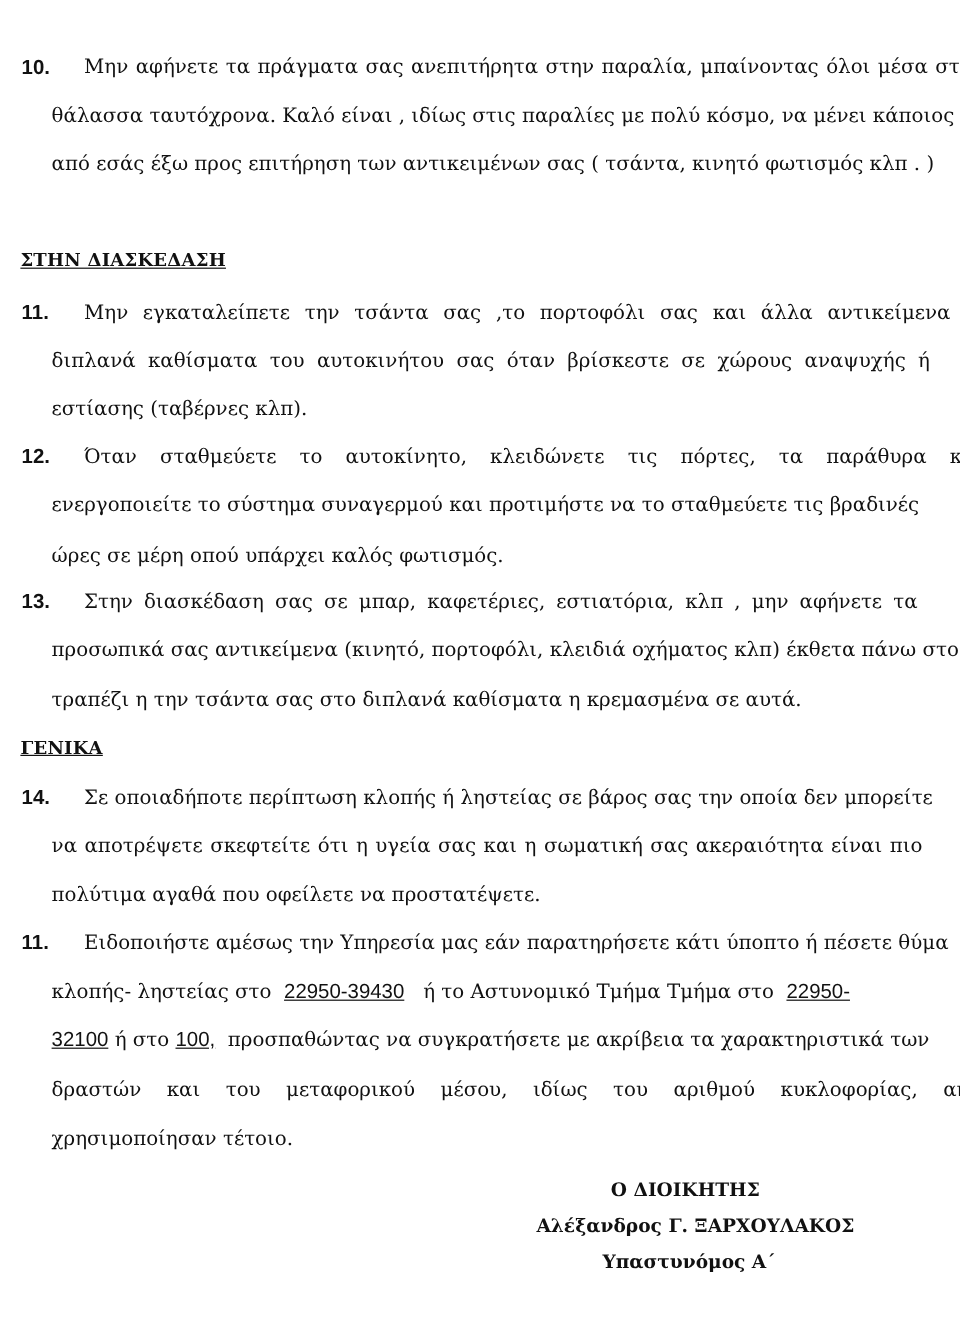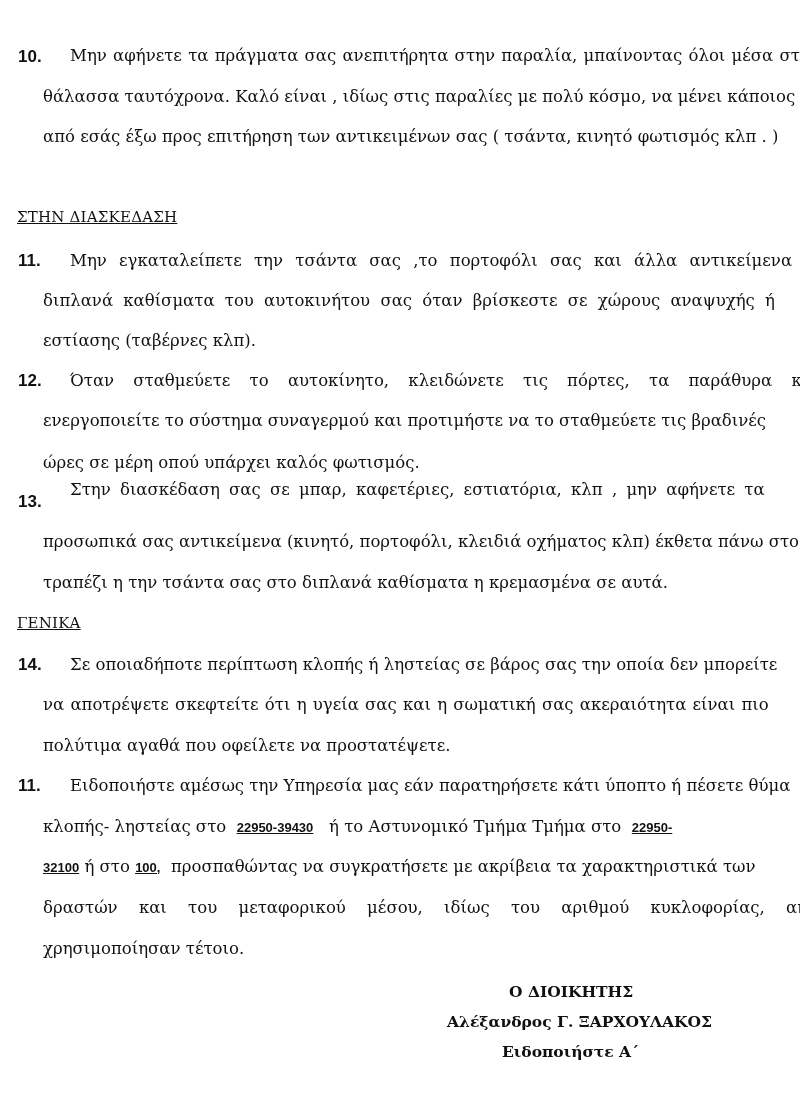--- a/index.html
+++ b/index.html
@@ -8,7 +8,7 @@
   .line { position: absolute; left: 0; white-space: nowrap; font-size: 16.5px; line-height: 20px; }
   .num { position: absolute; left: 18px; font-family: Liberation Sans, sans-serif; font-weight: bold; font-size: 17px; }
   .txt { position: absolute; white-space: nowrap; }
-  .heading { position: absolute; left: 17px; font-weight: normal; font-size: 15px; text-decoration: underline; letter-spacing: 0.2px; }
+  .heading { position: absolute; left: 17px; font-weight: bold; font-size: 15px; text-decoration: underline; letter-spacing: 0.2px; }
   .phone { font-family: "Liberation Sans", sans-serif; font-weight: bold; text-decoration: underline; font-size: 13px; margin-top: 23px; }
   .sig { position: absolute; font-weight: bold; font-size: 15.5px; white-space: nowrap; }
 </style>

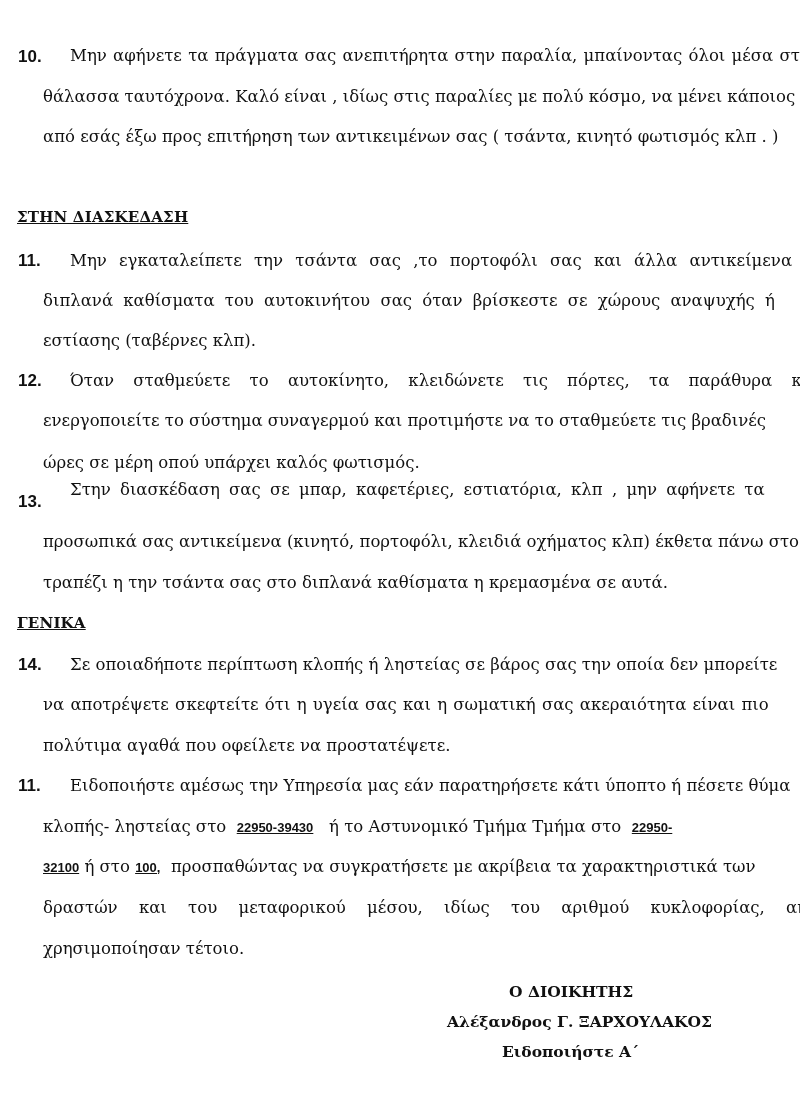--- a/index.html
+++ b/index.html
@@ -40,7 +40,7 @@
 
 <div>
   <span class="num" style="top:492px">13.</span>
-  <span class="txt line" style="top:480px;left:70px;word-spacing:4px">Στην διασκέδαση σας σε μπαρ, καφετέριες, εστιατόρια,  κλπ , μην αφήνετε τα</span>
+  <span class="txt line" style="top:492px;left:70px;word-spacing:4px">Στην διασκέδαση σας σε μπαρ, καφετέριες, εστιατόρια,  κλπ , μην αφήνετε τα</span>
   <span class="txt line" style="top:532px;left:43px">προσωπικά σας αντικείμενα (κινητό, πορτοφόλι, κλειδιά οχήματος κλπ) έκθετα πάνω στο</span>
   <span class="txt line" style="top:573px;left:43px">τραπέζι η την τσάντα σας στο διπλανά καθίσματα η κρεμασμένα σε αυτά.</span>
 </div>

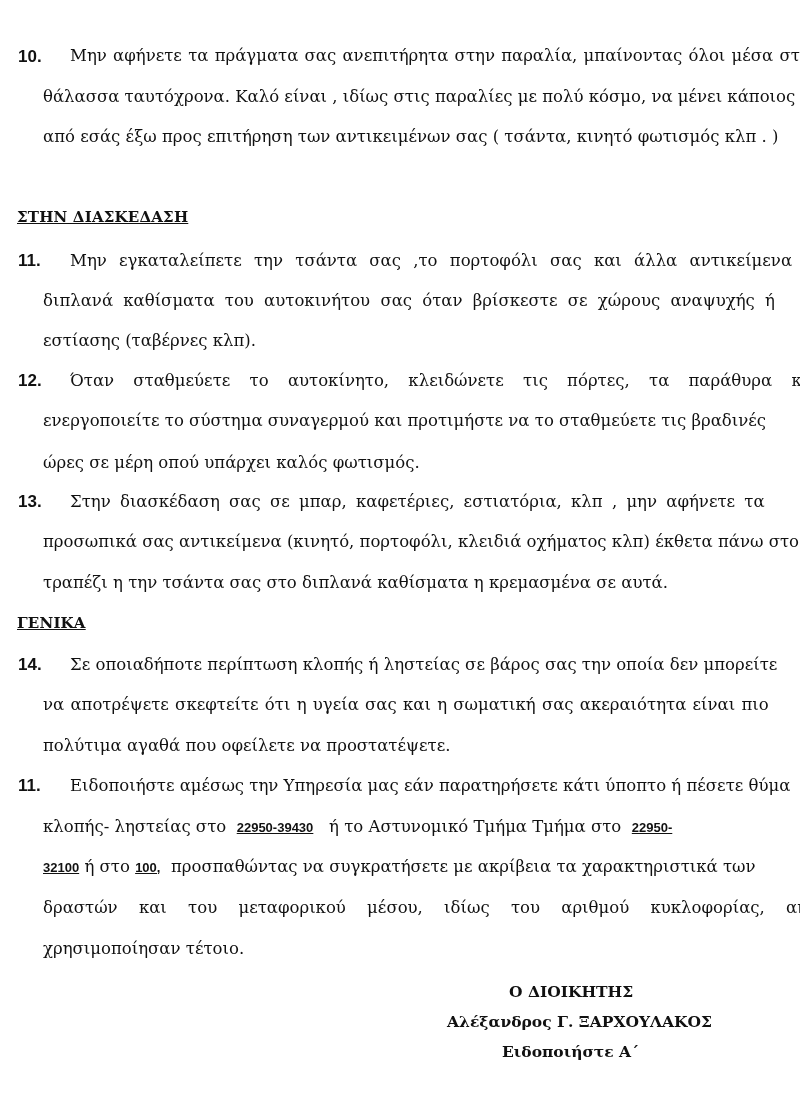--- a/index.html
+++ b/index.html
@@ -9,7 +9,7 @@
   .num { position: absolute; left: 18px; font-family: Liberation Sans, sans-serif; font-weight: bold; font-size: 17px; }
   .txt { position: absolute; white-space: nowrap; }
   .heading { position: absolute; left: 17px; font-weight: bold; font-size: 15px; text-decoration: underline; letter-spacing: 0.2px; }
-  .phone { font-family: "Liberation Sans", sans-serif; font-weight: bold; text-decoration: underline; font-size: 13px; margin-top: 23px; }
+  .phone { font-family: "Liberation Sans", sans-serif; font-weight: normal; text-decoration: underline; font-size: 17px; margin-top: 23px; }
   .sig { position: absolute; font-weight: bold; font-size: 15.5px; white-space: nowrap; }
 </style>
 </head>

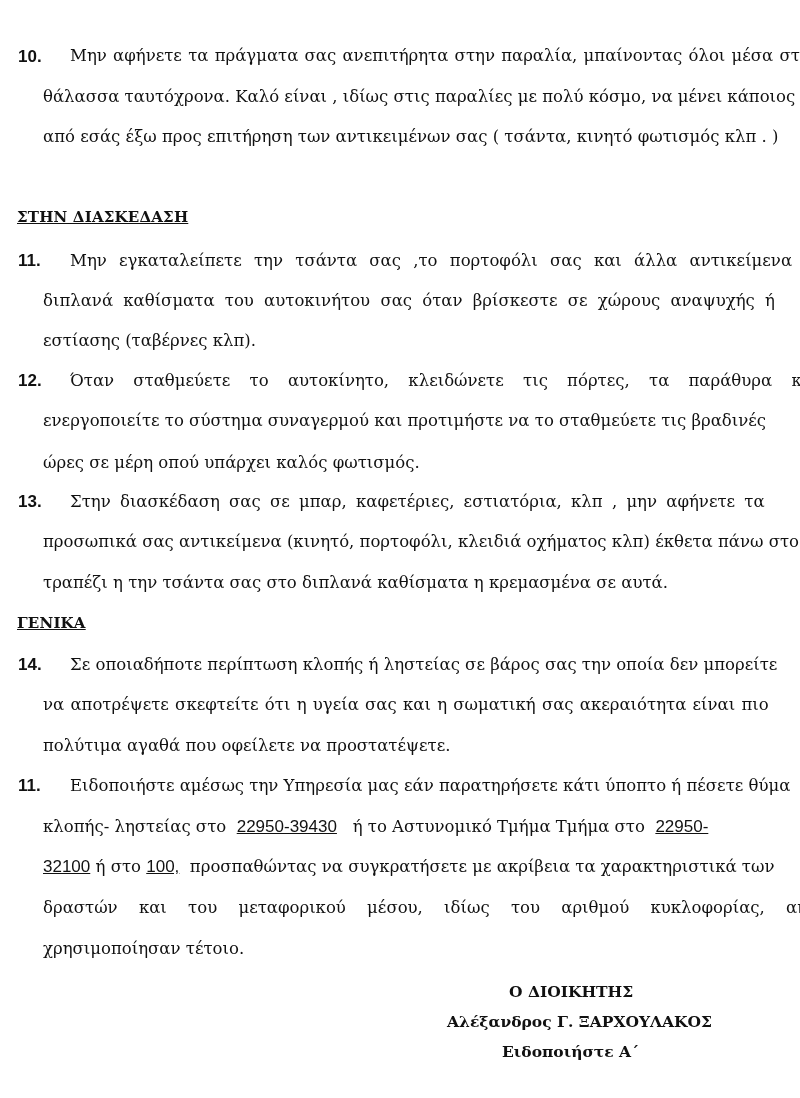--- a/index.html
+++ b/index.html
@@ -76,7 +76,7 @@
 <div>
   <div class="sig" style="top:982px;left:509px">Ο ΔΙΟΙΚΗΤΗΣ</div>
   <div class="sig" style="top:1012px;left:447px">Αλέξανδρος Γ. ΞΑΡΧΟΥΛΑΚΟΣ</div>
-  <div class="sig" style="top:1042px;left:502px">Ειδοποιήστε Α΄</div>
+  <div class="sig" style="top:1042px;left:502px">Υπαστυνόμος Α΄</div>
 </div>
 
 </body></html>

